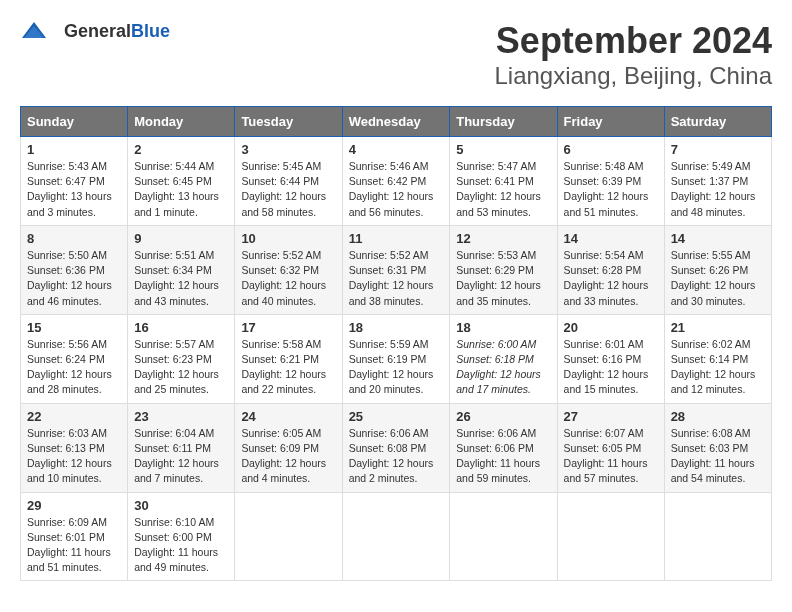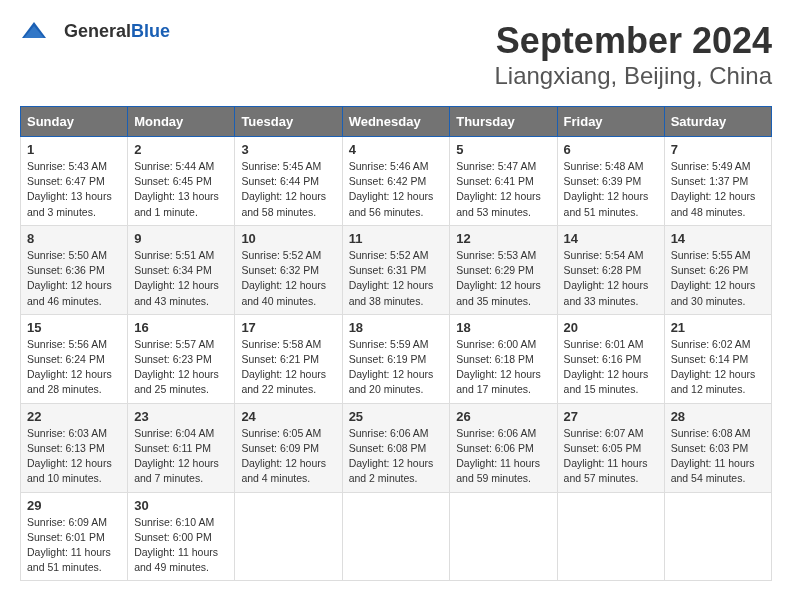--- a/index.html
+++ b/index.html
@@ -252,7 +252,7 @@
         </td>
         <td>
           <span class="day-number">18</span>
-          <div class="day-content" style="white-space: pre-line;">Sunrise: 6:00 AM
+          <div class="day-content" style="white-space: pre-line; font-style: italic;">Sunrise: 6:00 AM
 Sunset: 6:18 PM
 Daylight: 12 hours
 and 17 minutes.</div>

